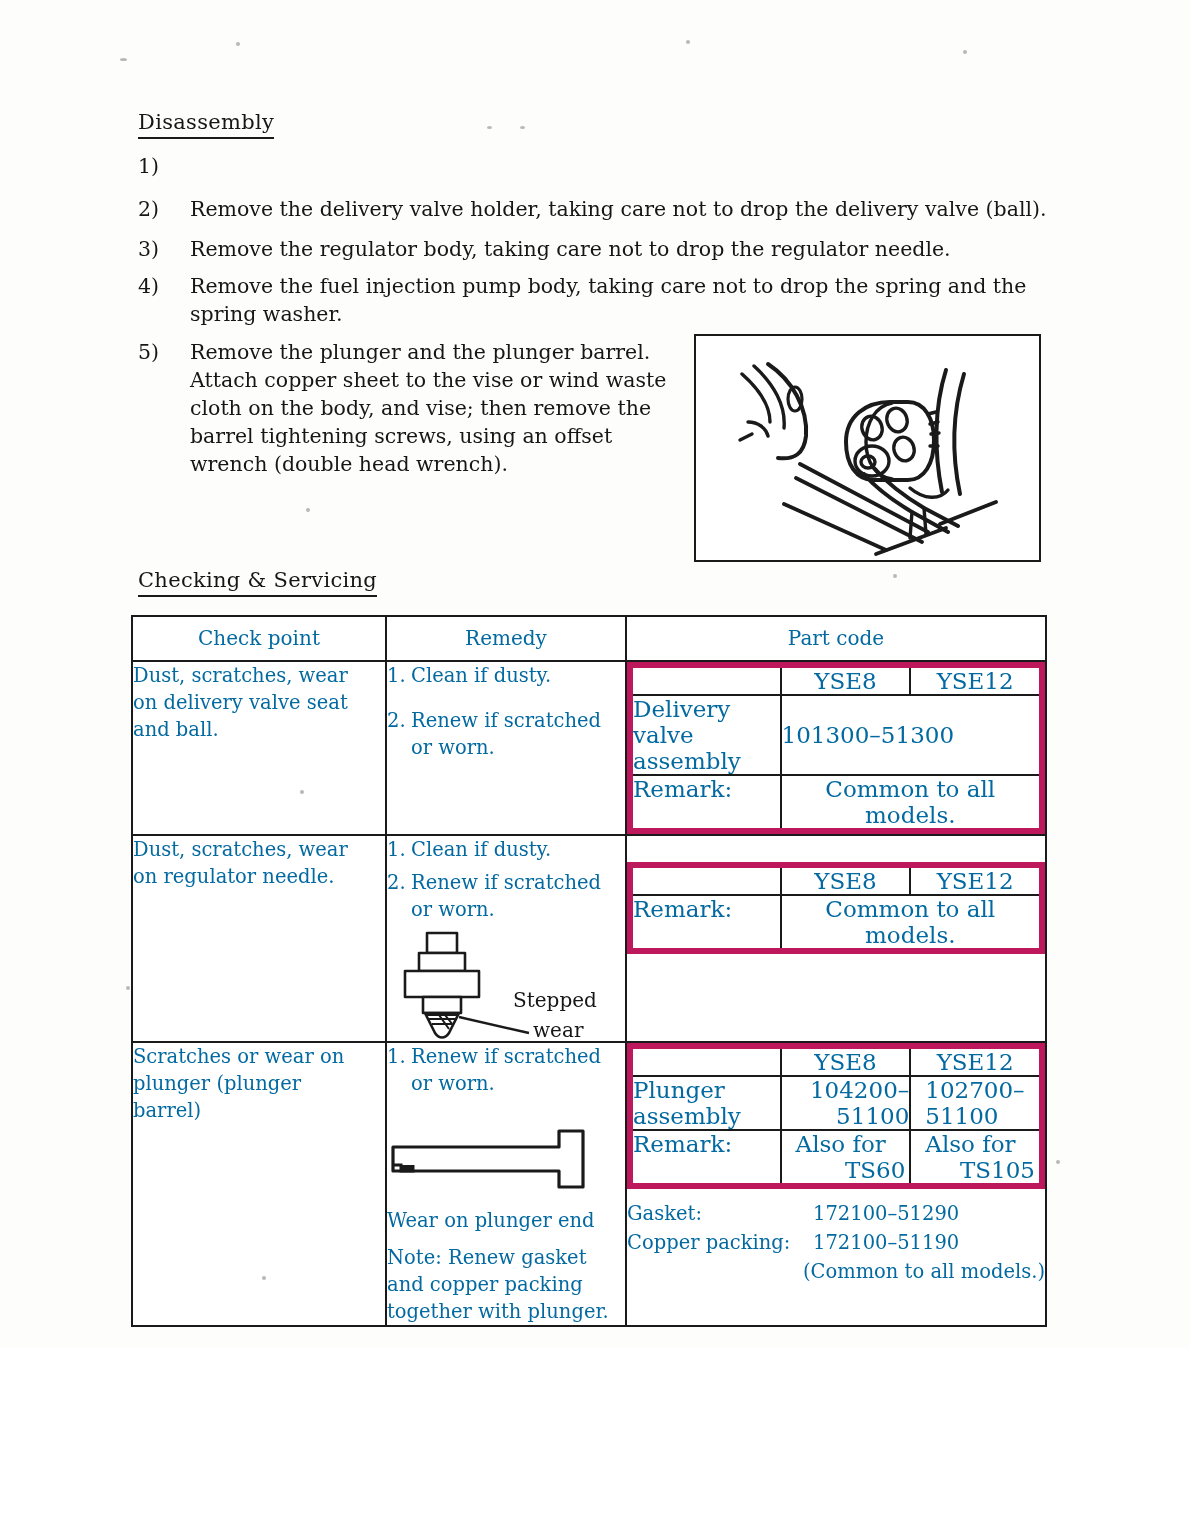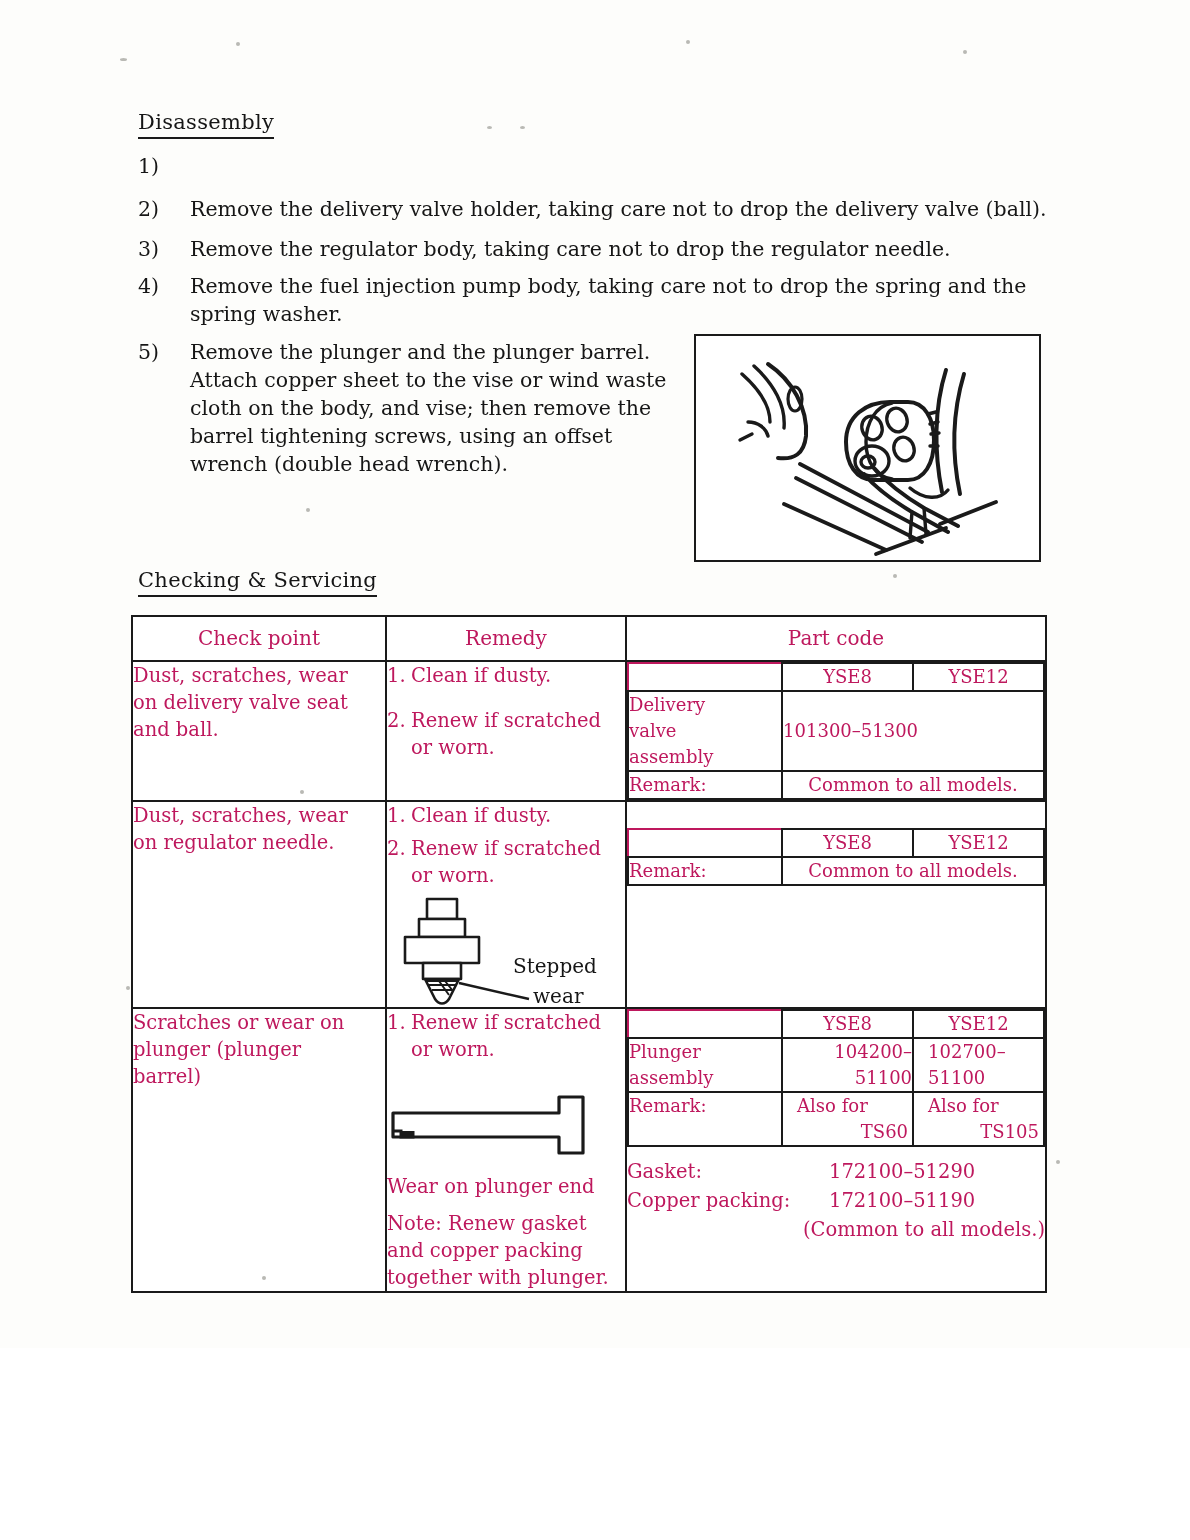--- a/index.html
+++ b/index.html
@@ -69,7 +69,7 @@
     border-collapse: collapse;
     table-layout: fixed;
     font-size: 19.5px;
-    color: #be185d;
+    color: #0369a1;
     background: #ffffff;
   }
   #service-table td, #service-table th {

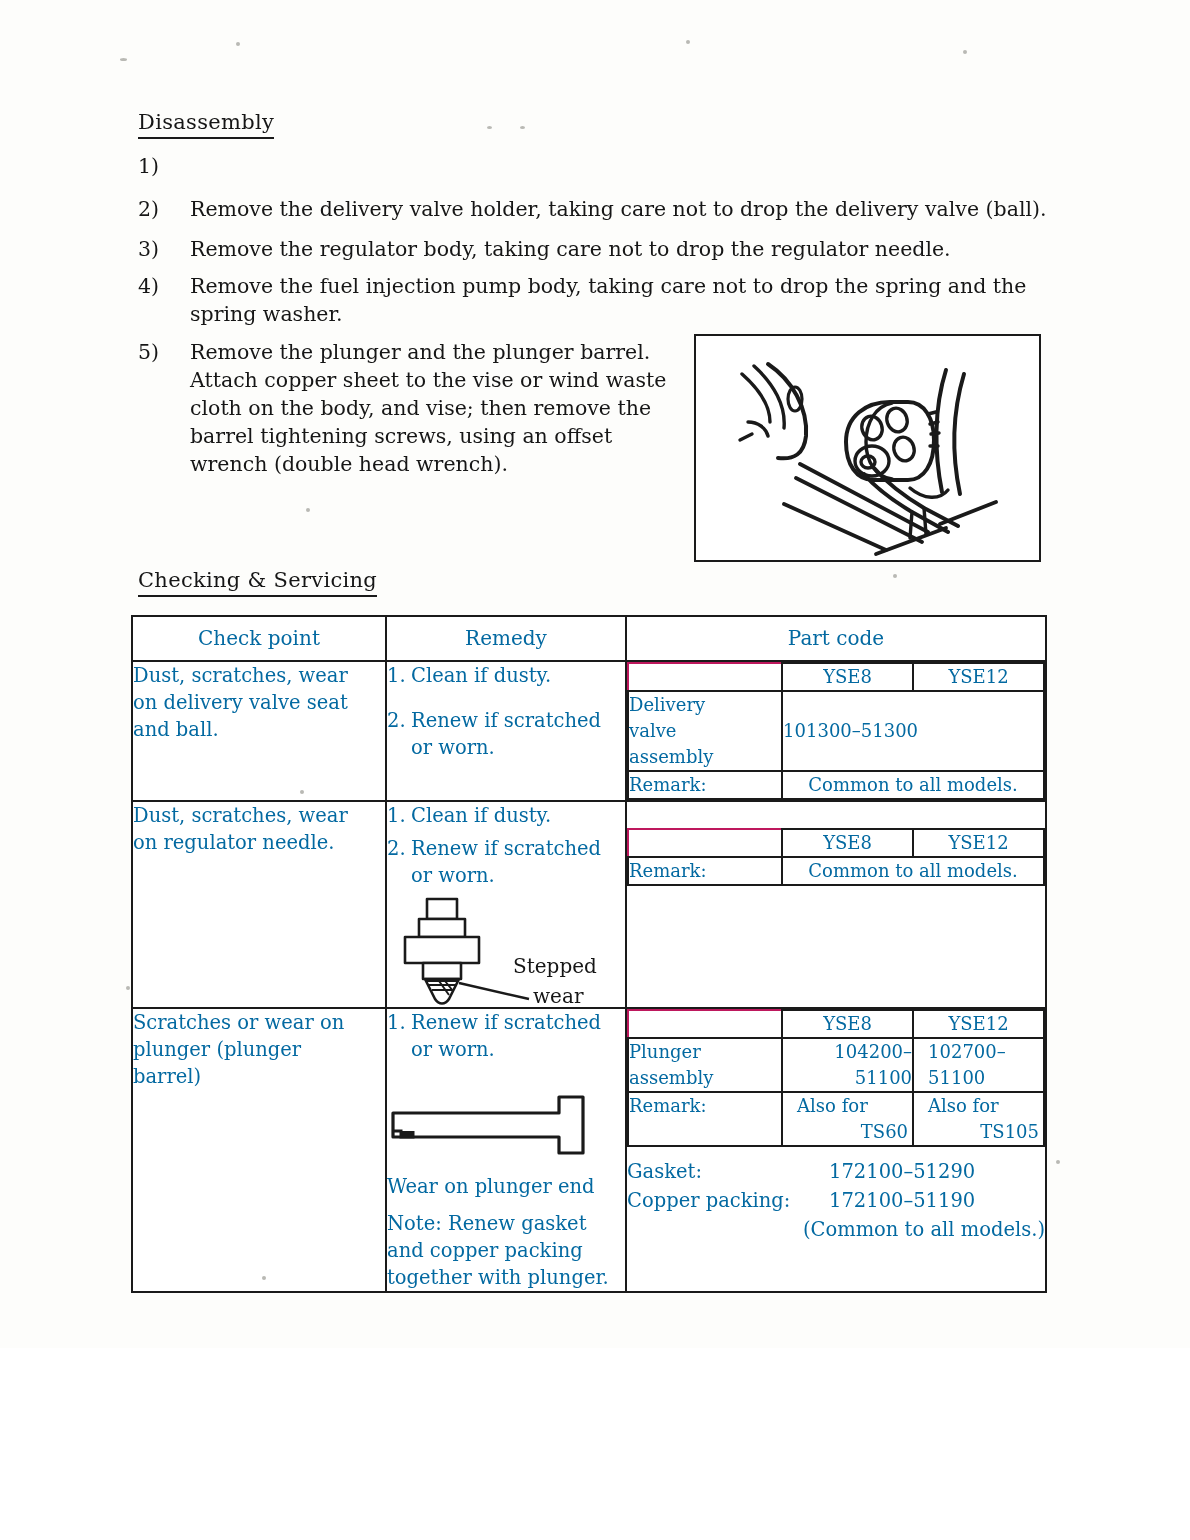--- a/index.html
+++ b/index.html
@@ -122,8 +122,8 @@
     width: 100%;
     border-collapse: collapse;
     table-layout: fixed;
-    border: 2px solid #be185d;
-    font-size: 18px;
+    border: 6px solid #be185d;
+    font-size: 23px;
   }
   .part-table td {
     border: 1.6px solid #1a1a1a;

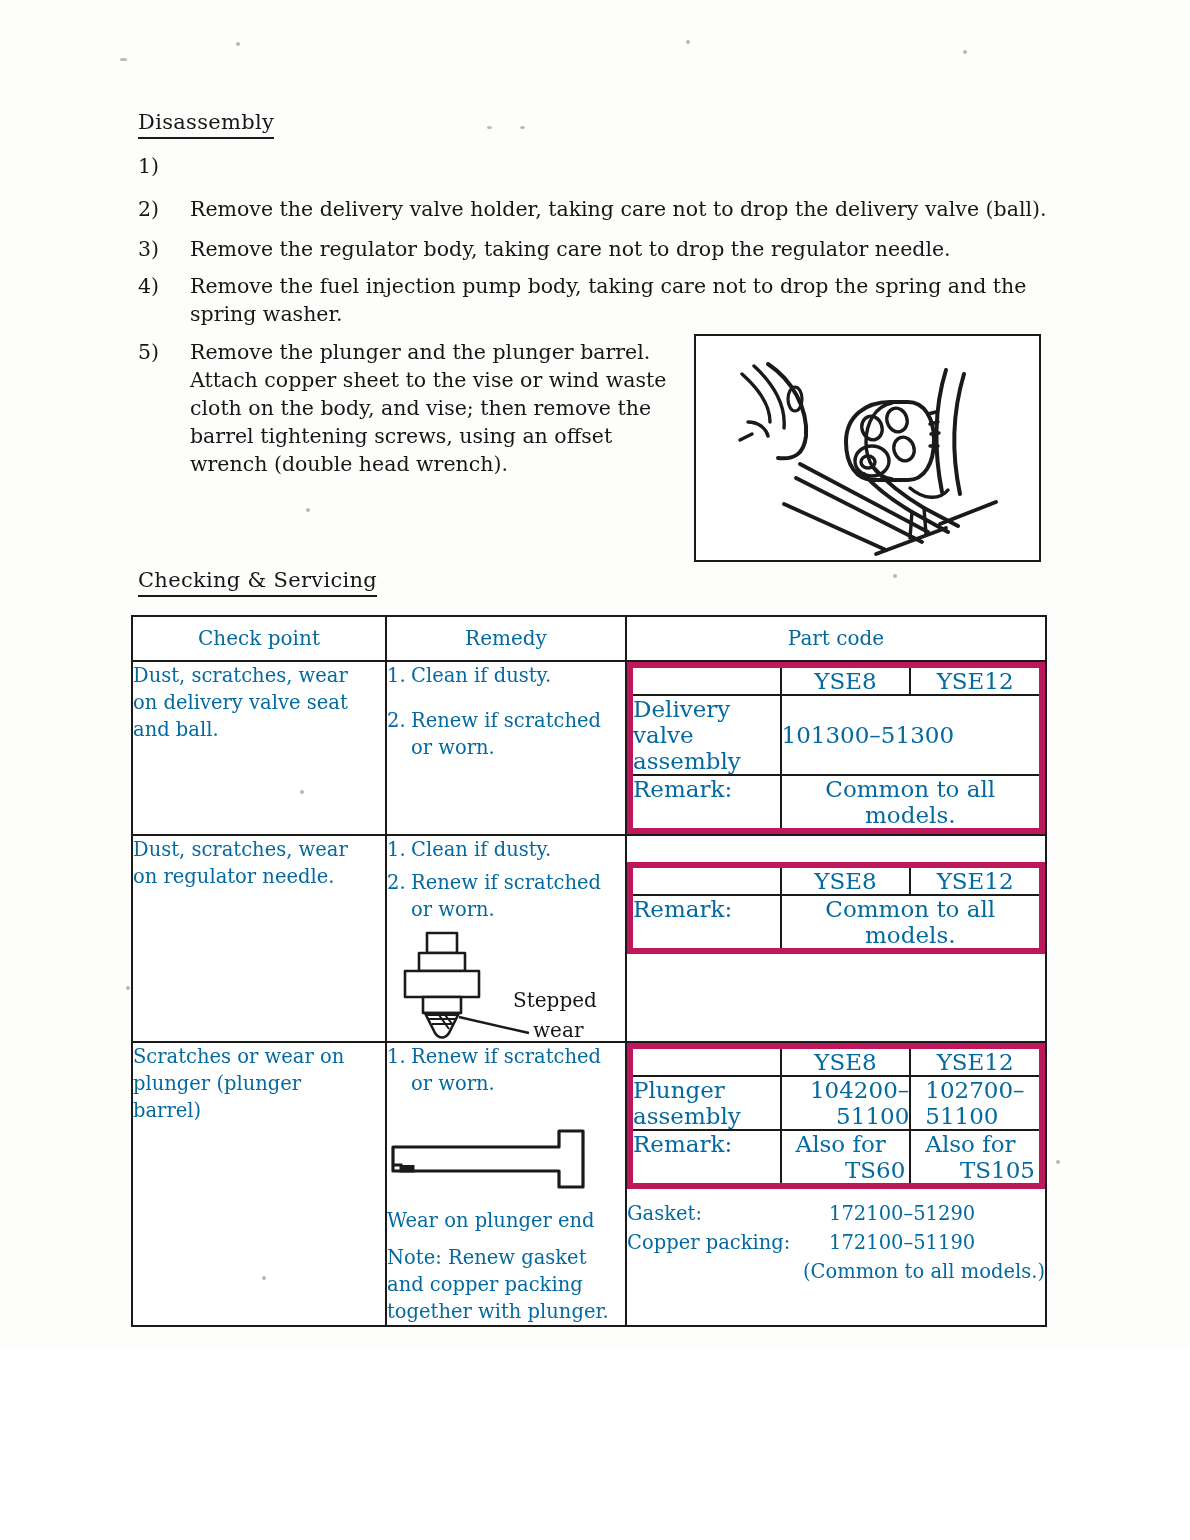--- a/index.html
+++ b/index.html
@@ -147,7 +147,6 @@
   }
   .part-extra .row {
     display: flex;
-    gap: 16px;
   }
   .part-extra .label { flex: 0 0 186px; }
   .part-extra .value { }

